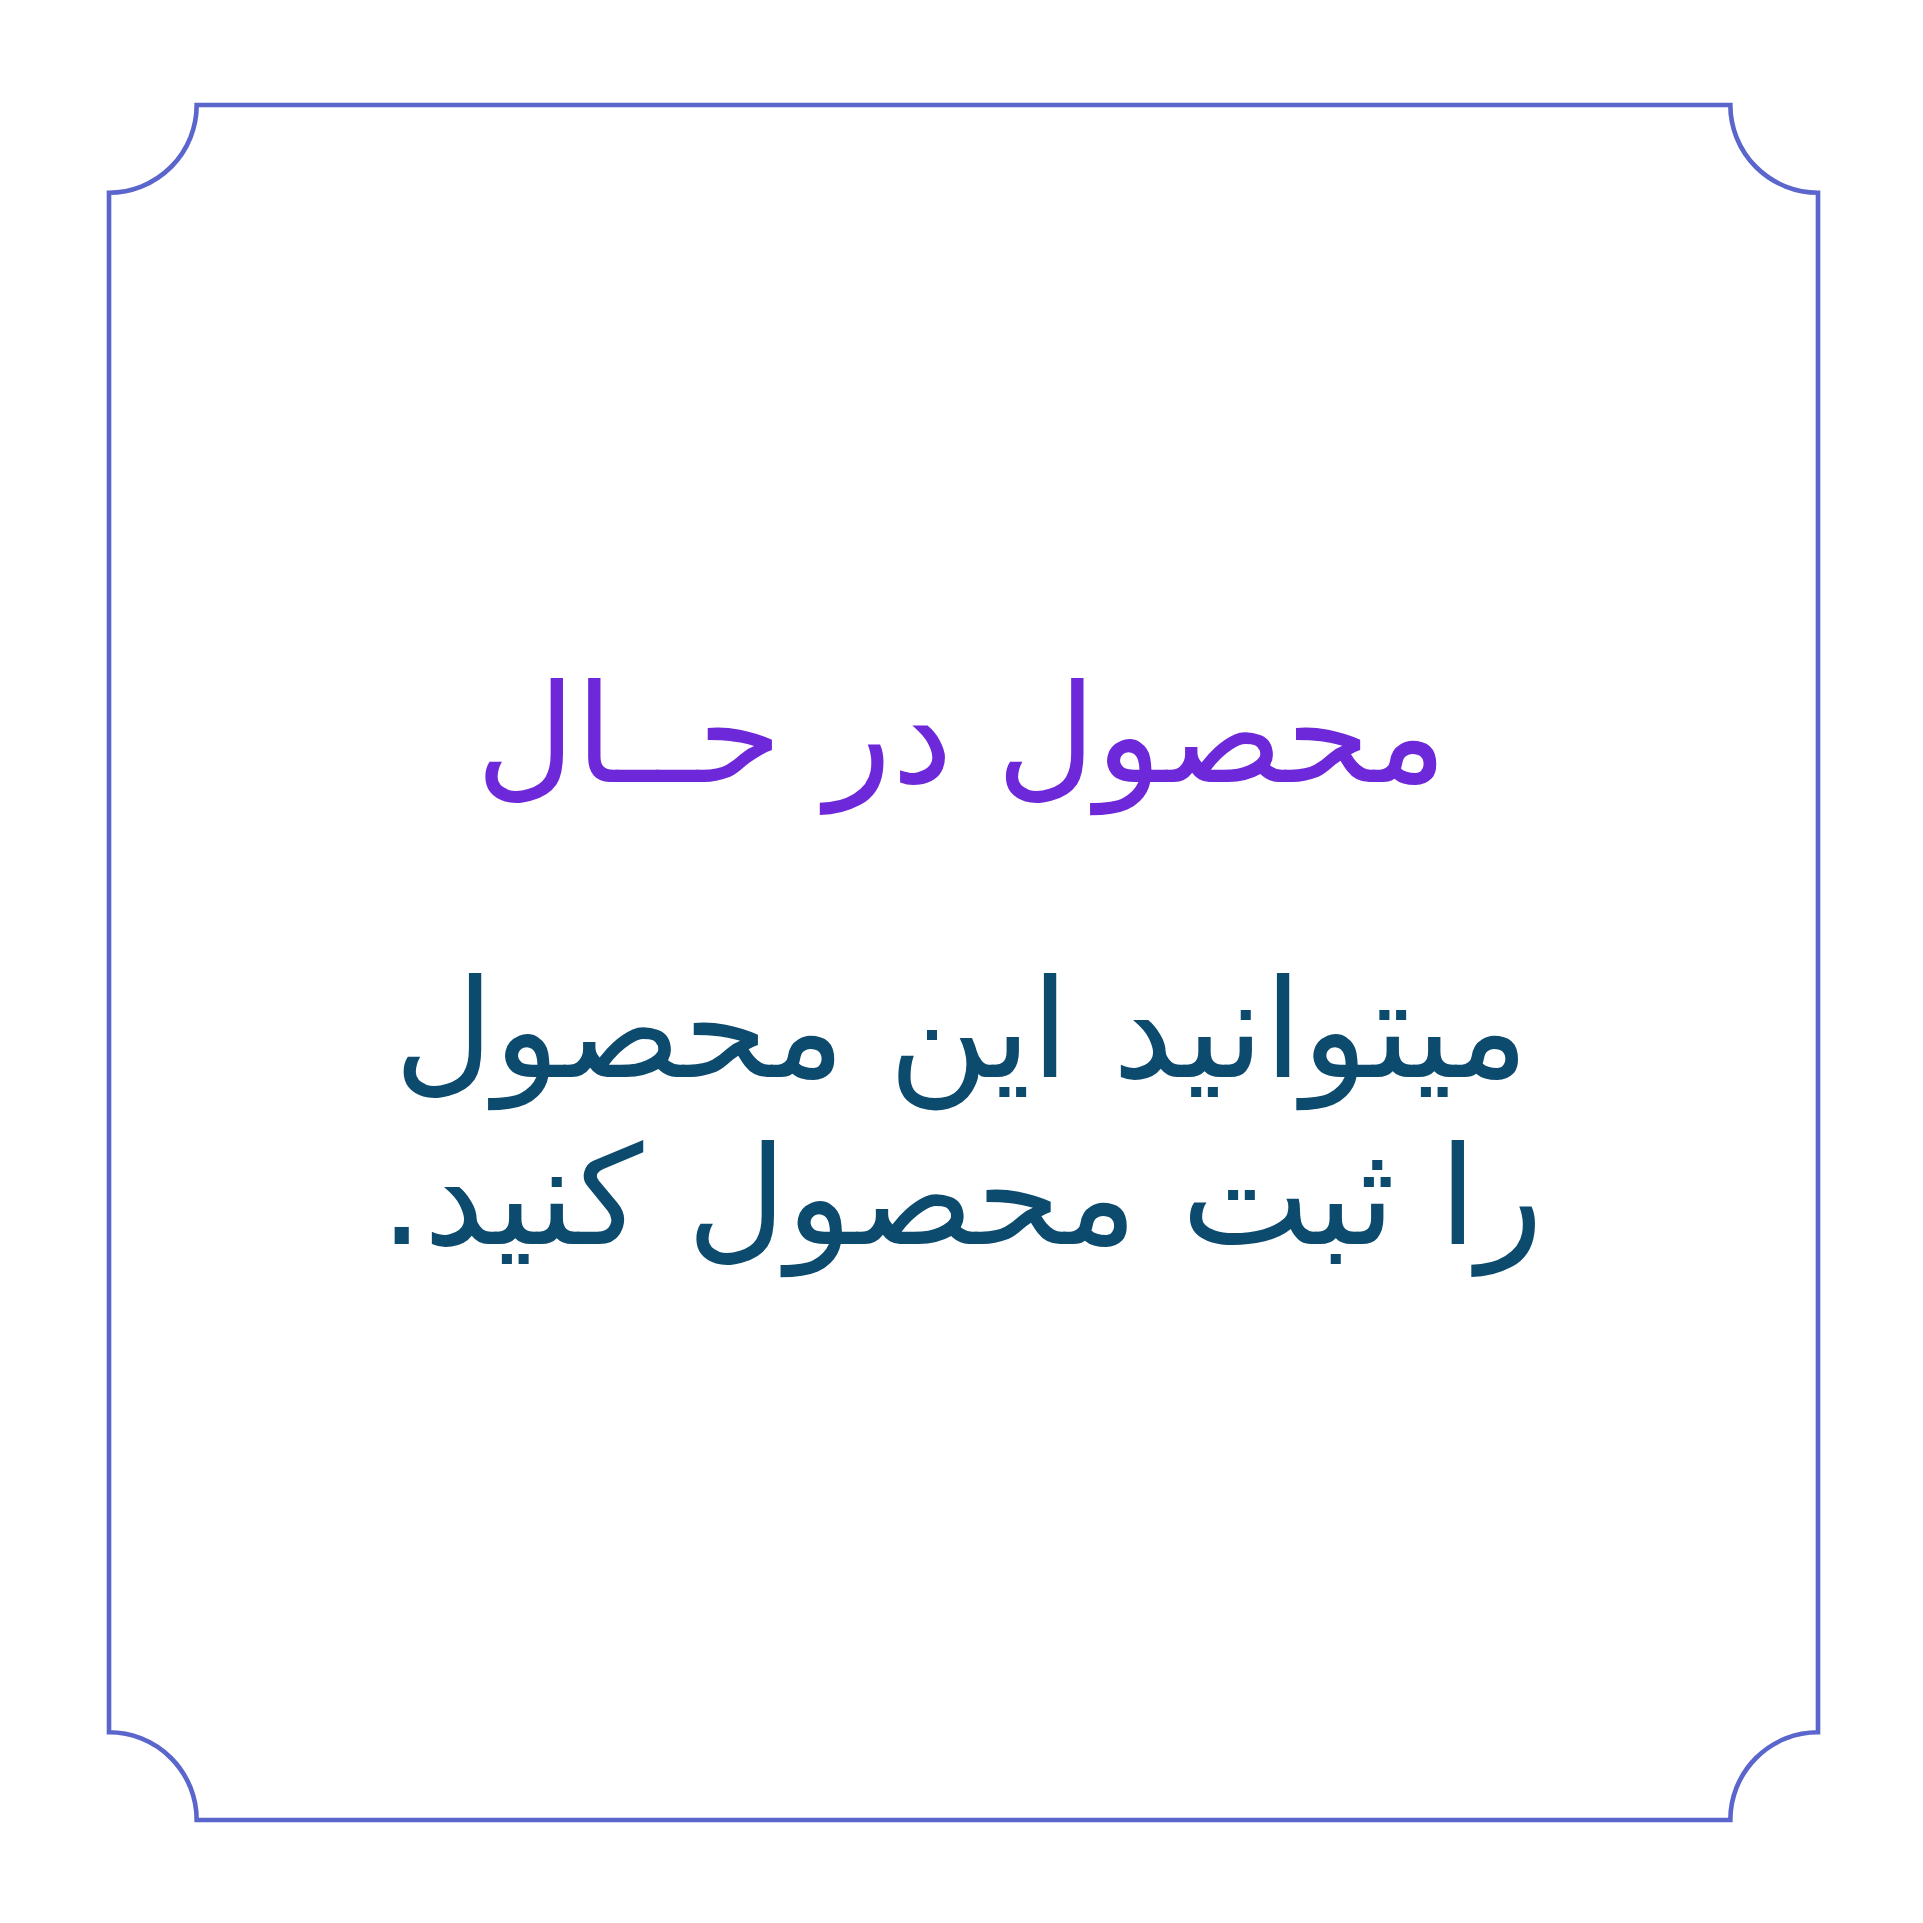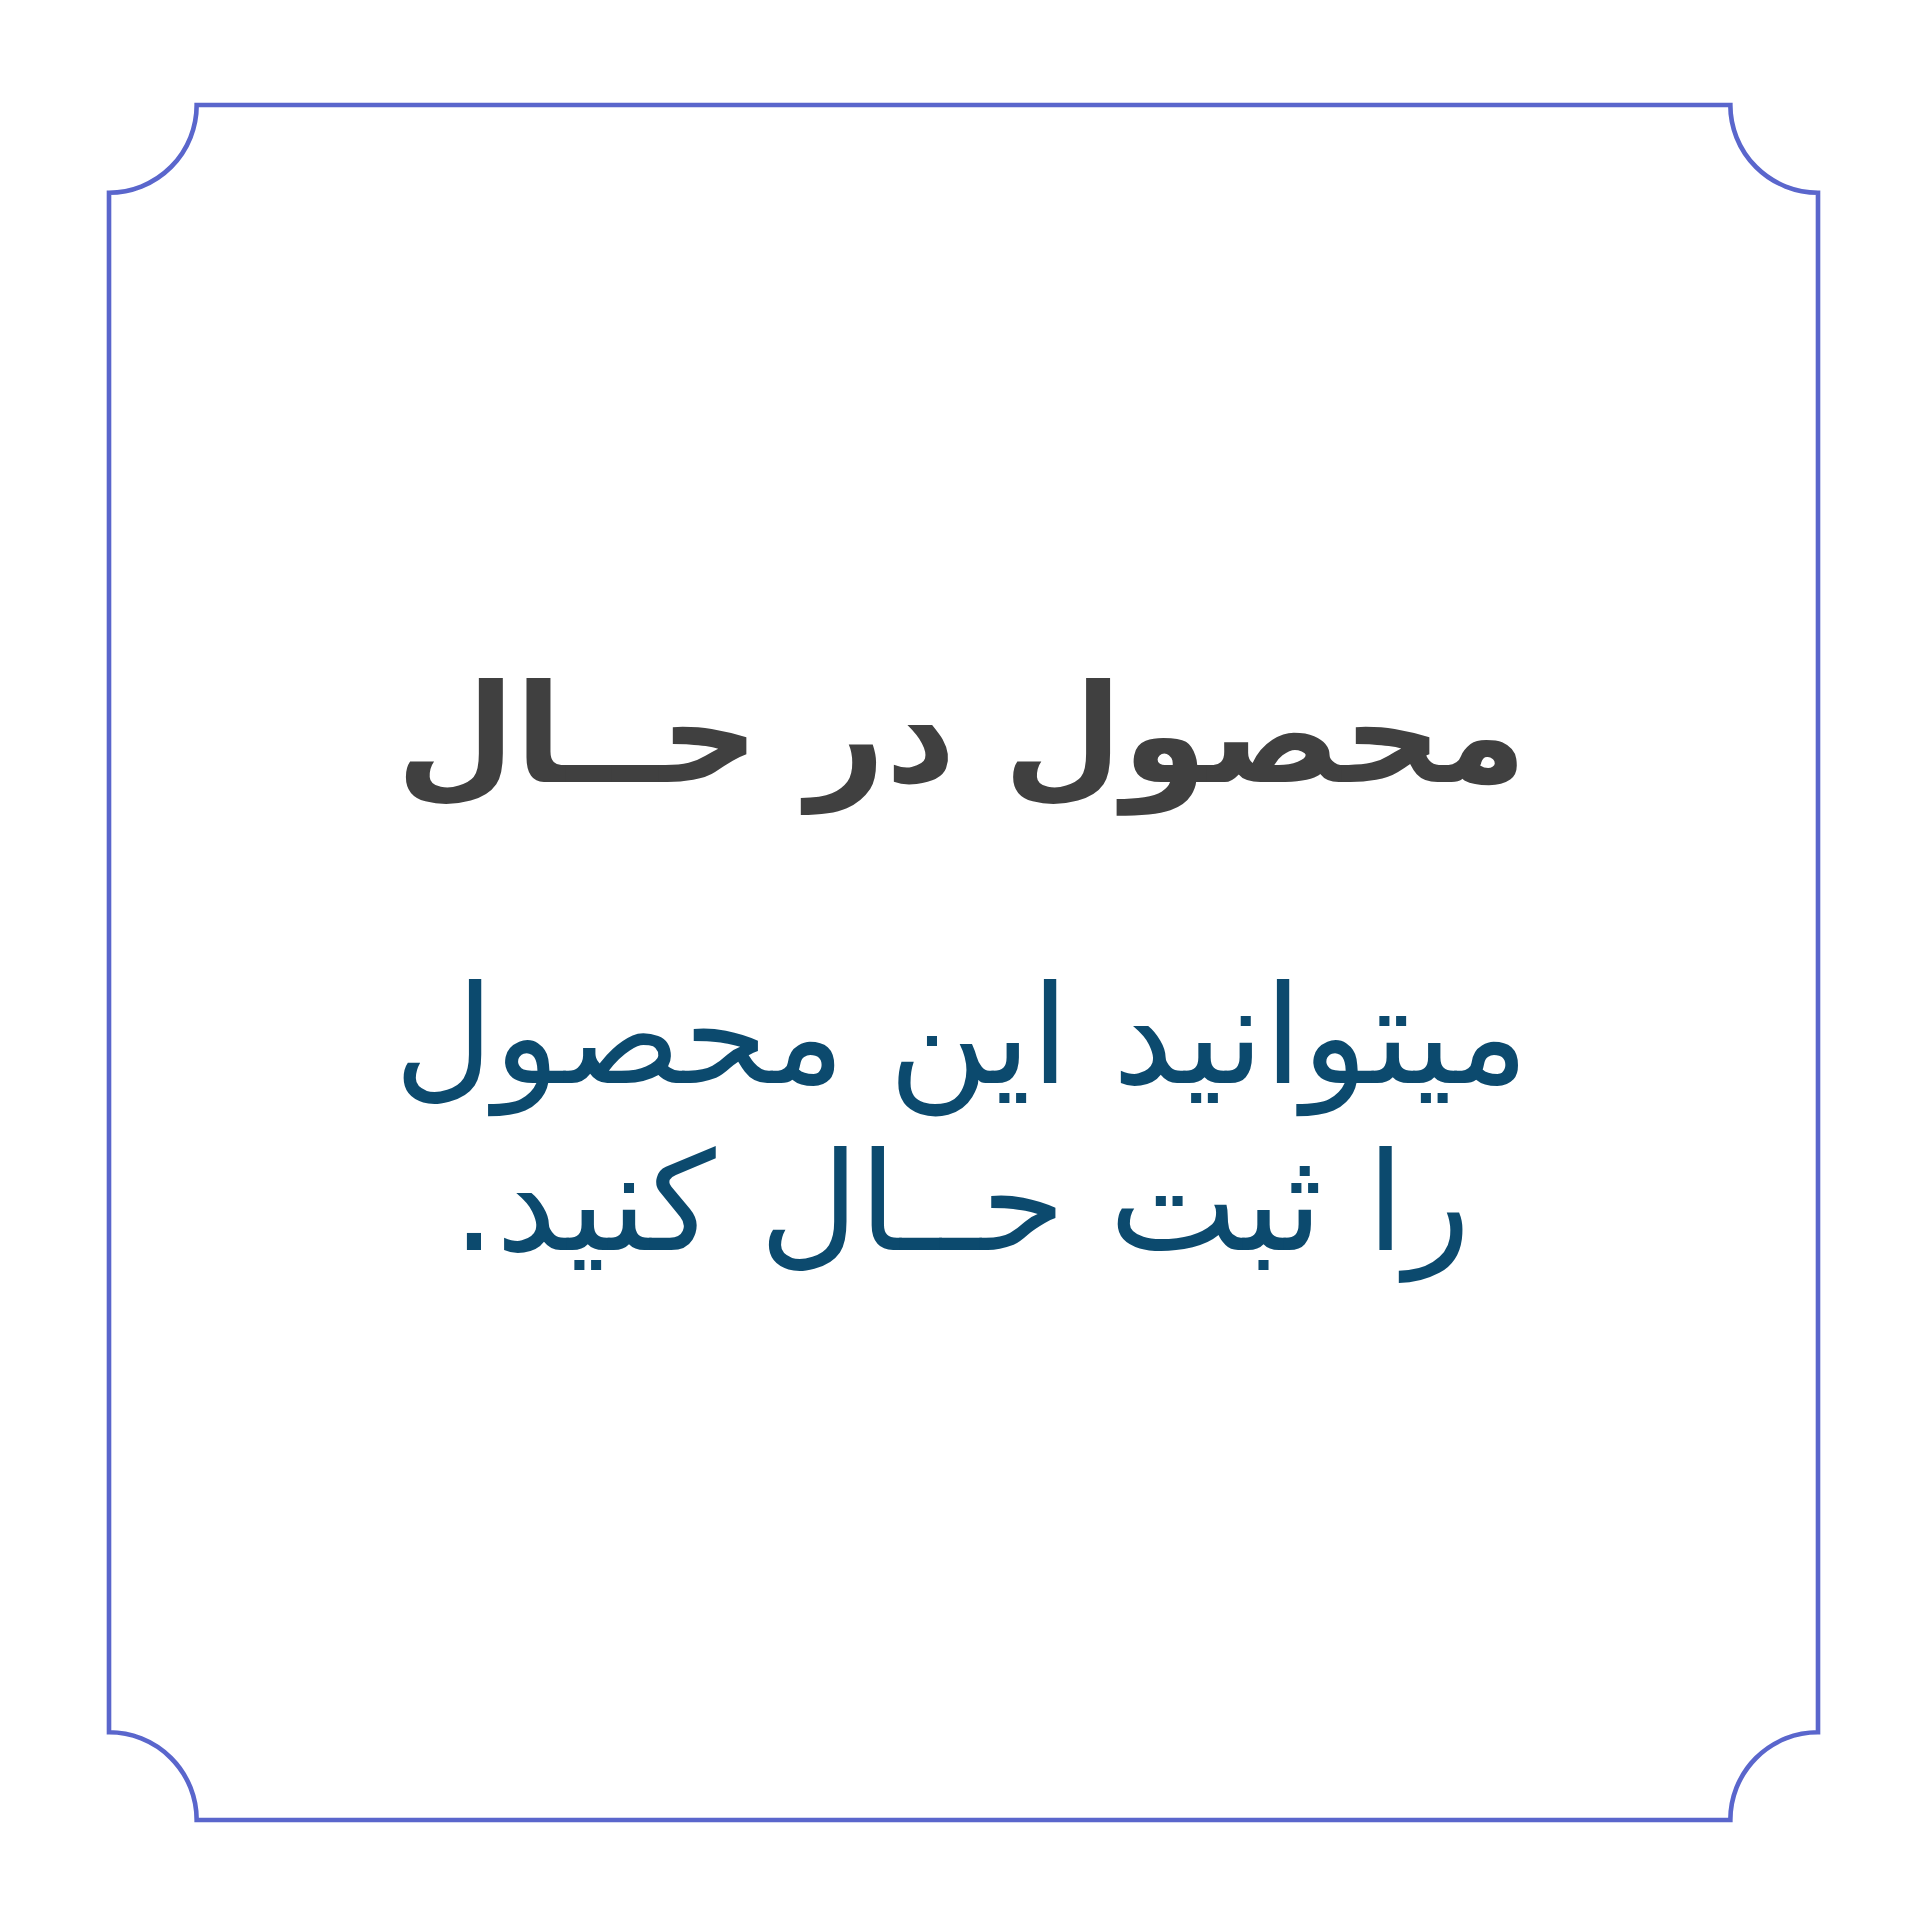--- a/index.html
+++ b/index.html
@@ -56,12 +56,12 @@
   }
 
   .msg-primary {
-    color: #404040;
+    color: #6d28d9;
     font-size: 137px;
-    font-weight: 700;
+    font-weight: 400;
     line-height: 1.22;
     letter-spacing: -0.5px;
-    margin: 14px;
+    margin: 8px;
   }
 
   .msg-secondary {

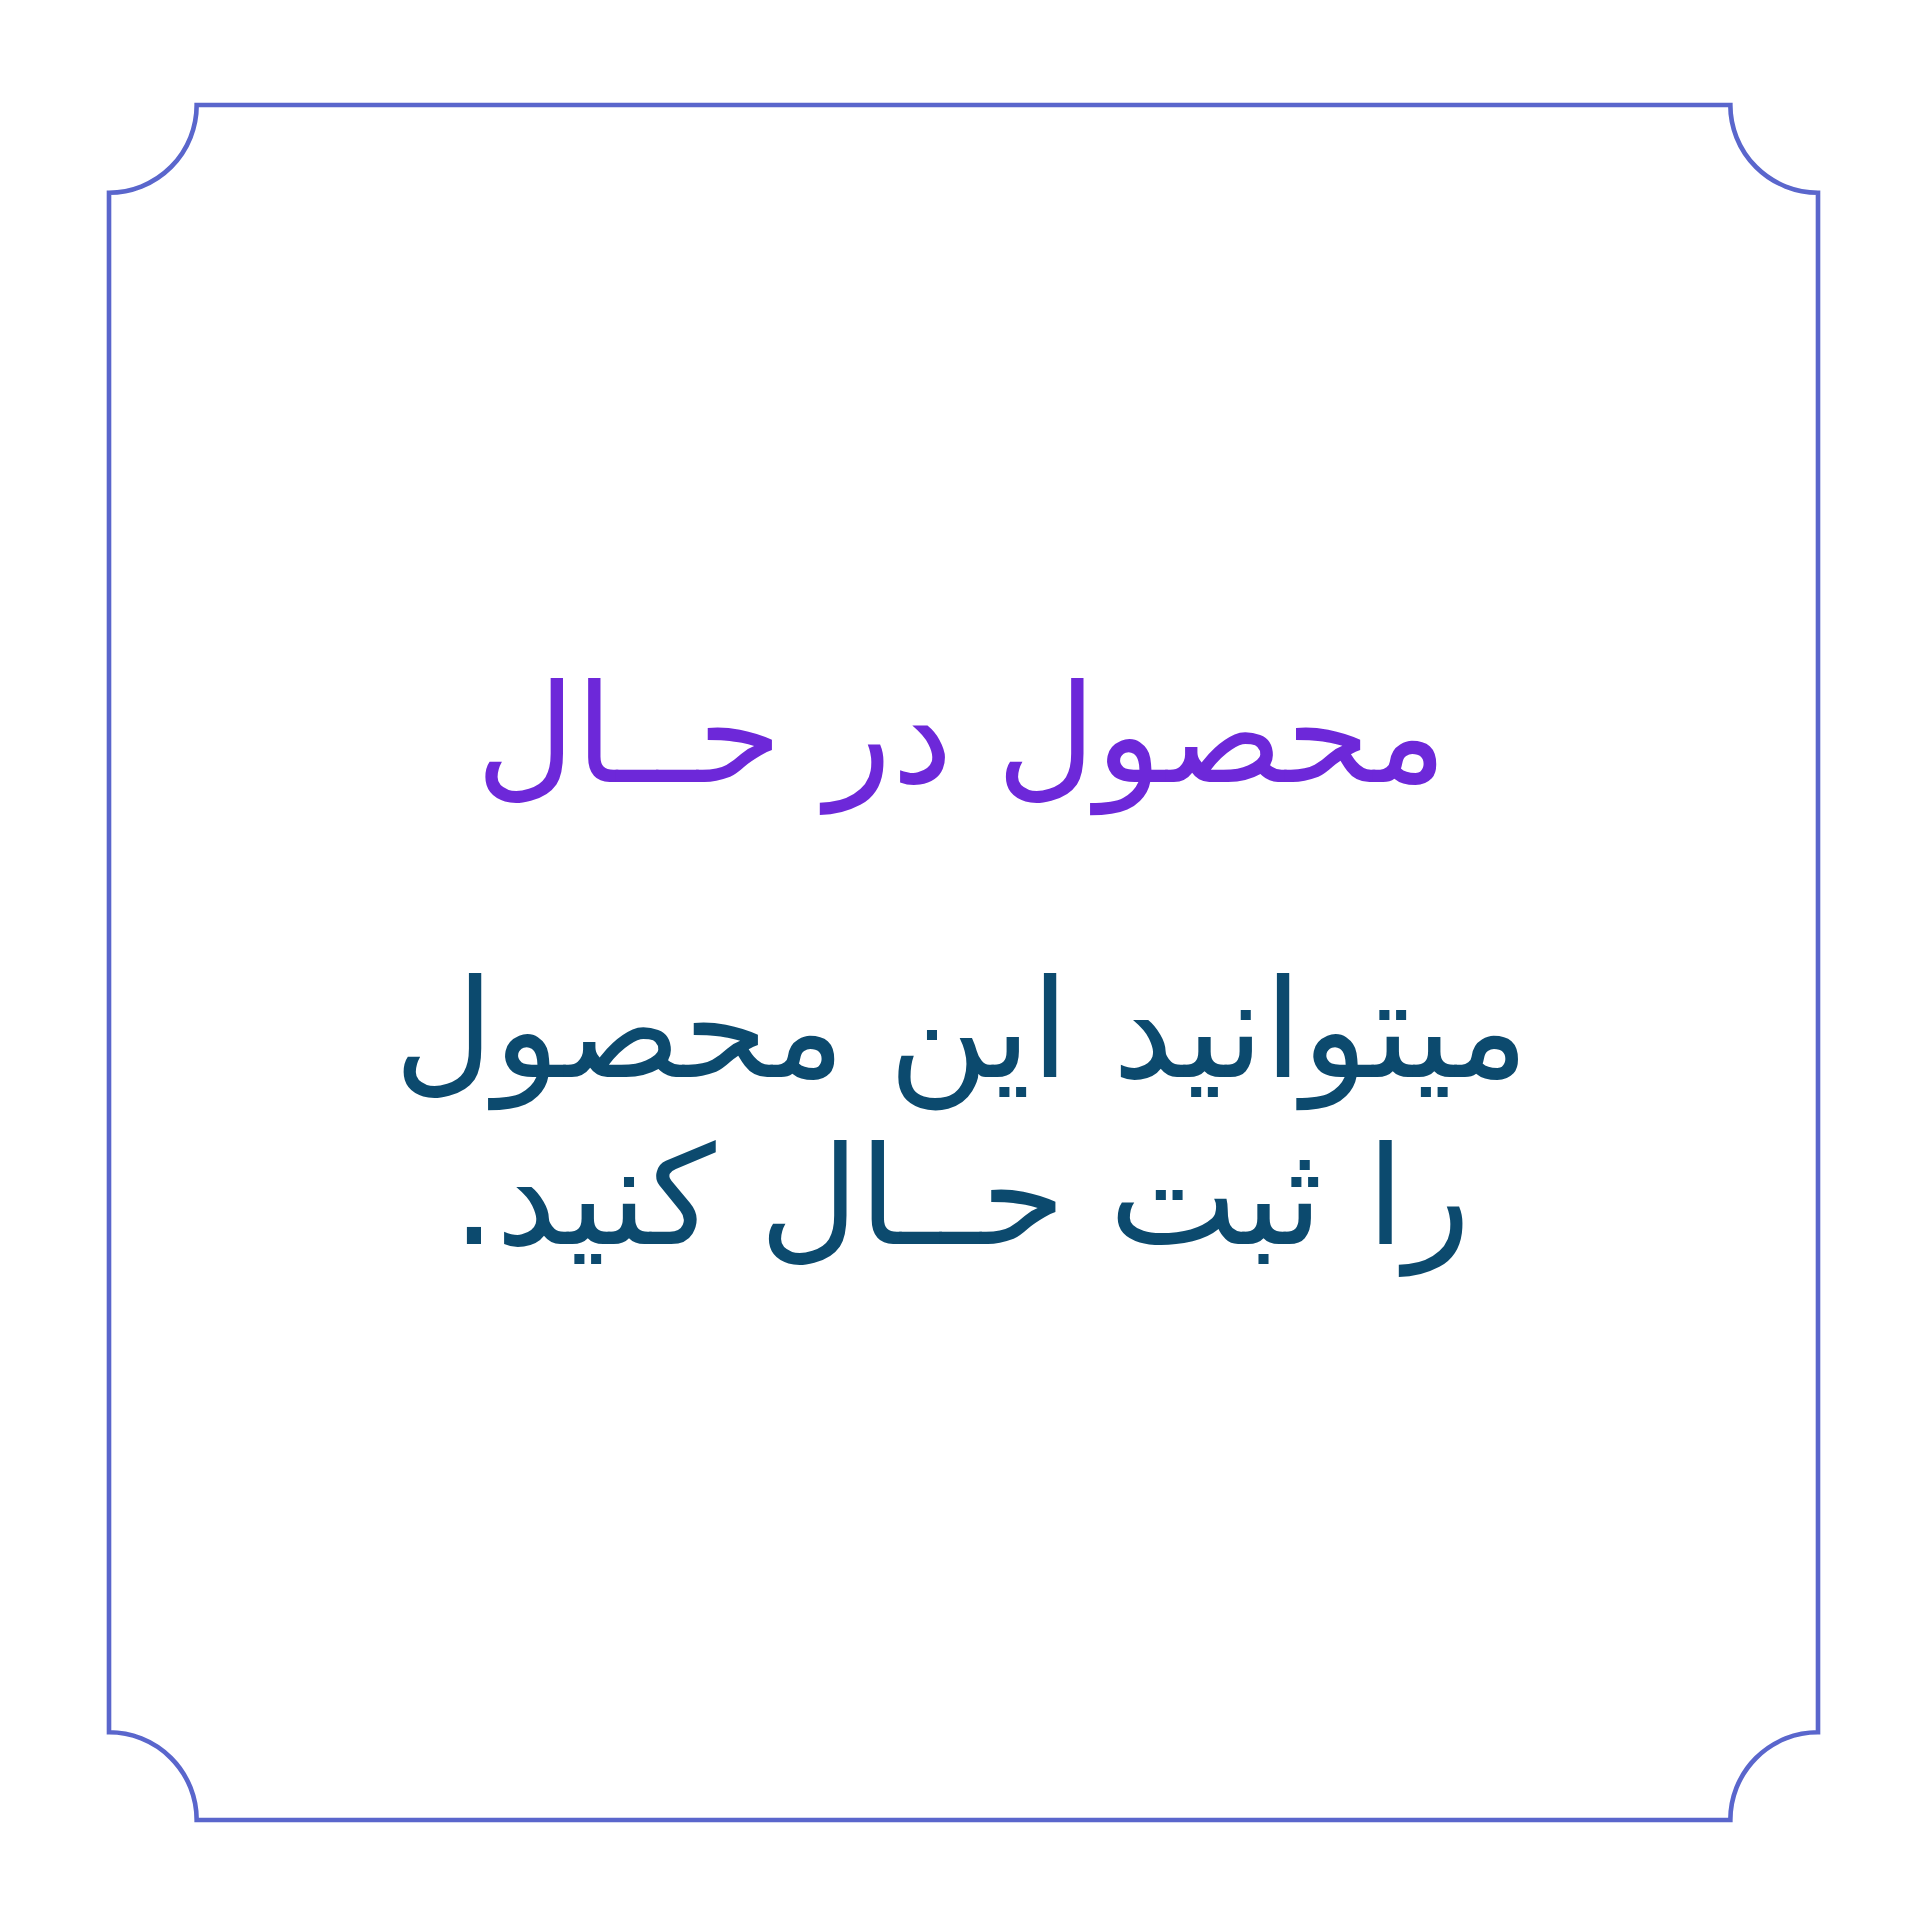--- a/index.html
+++ b/index.html
@@ -109,7 +109,7 @@
 
     <div class="msg-block">
       <p class="msg-secondary">میتوانید این محصول</p>
-      <p class="msg-secondary">را ثبت حــال کنید.</p>
+      <p class="msg-secondary">را ثبت محصول کنید.</p>
     </div>
 
   </div>

